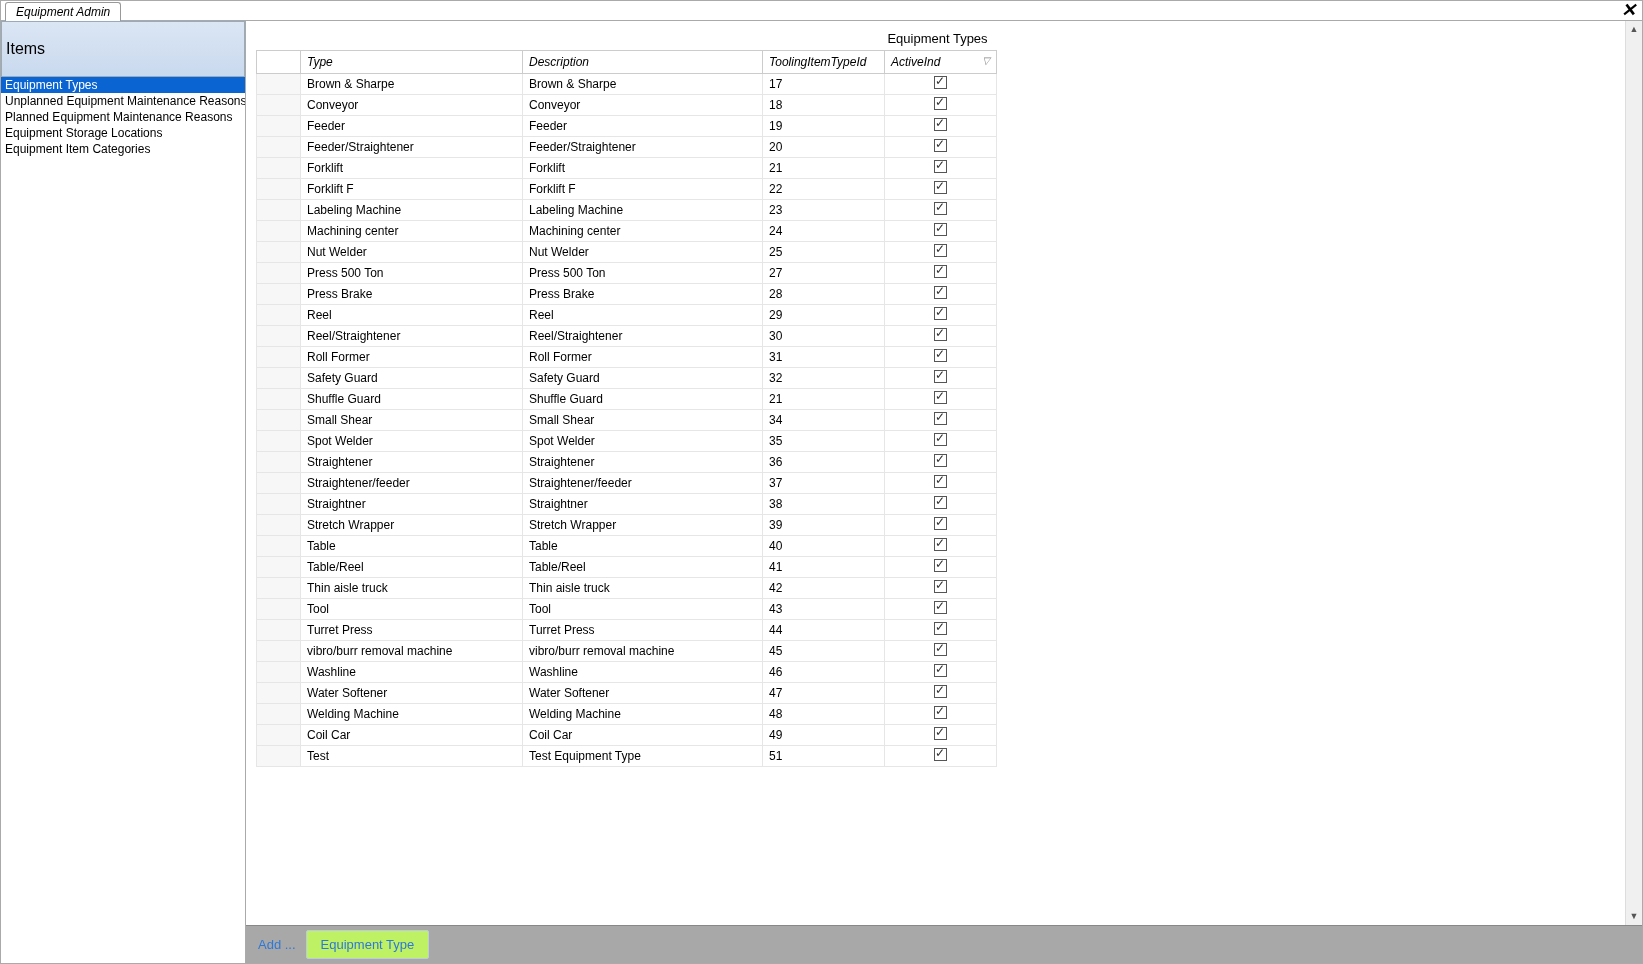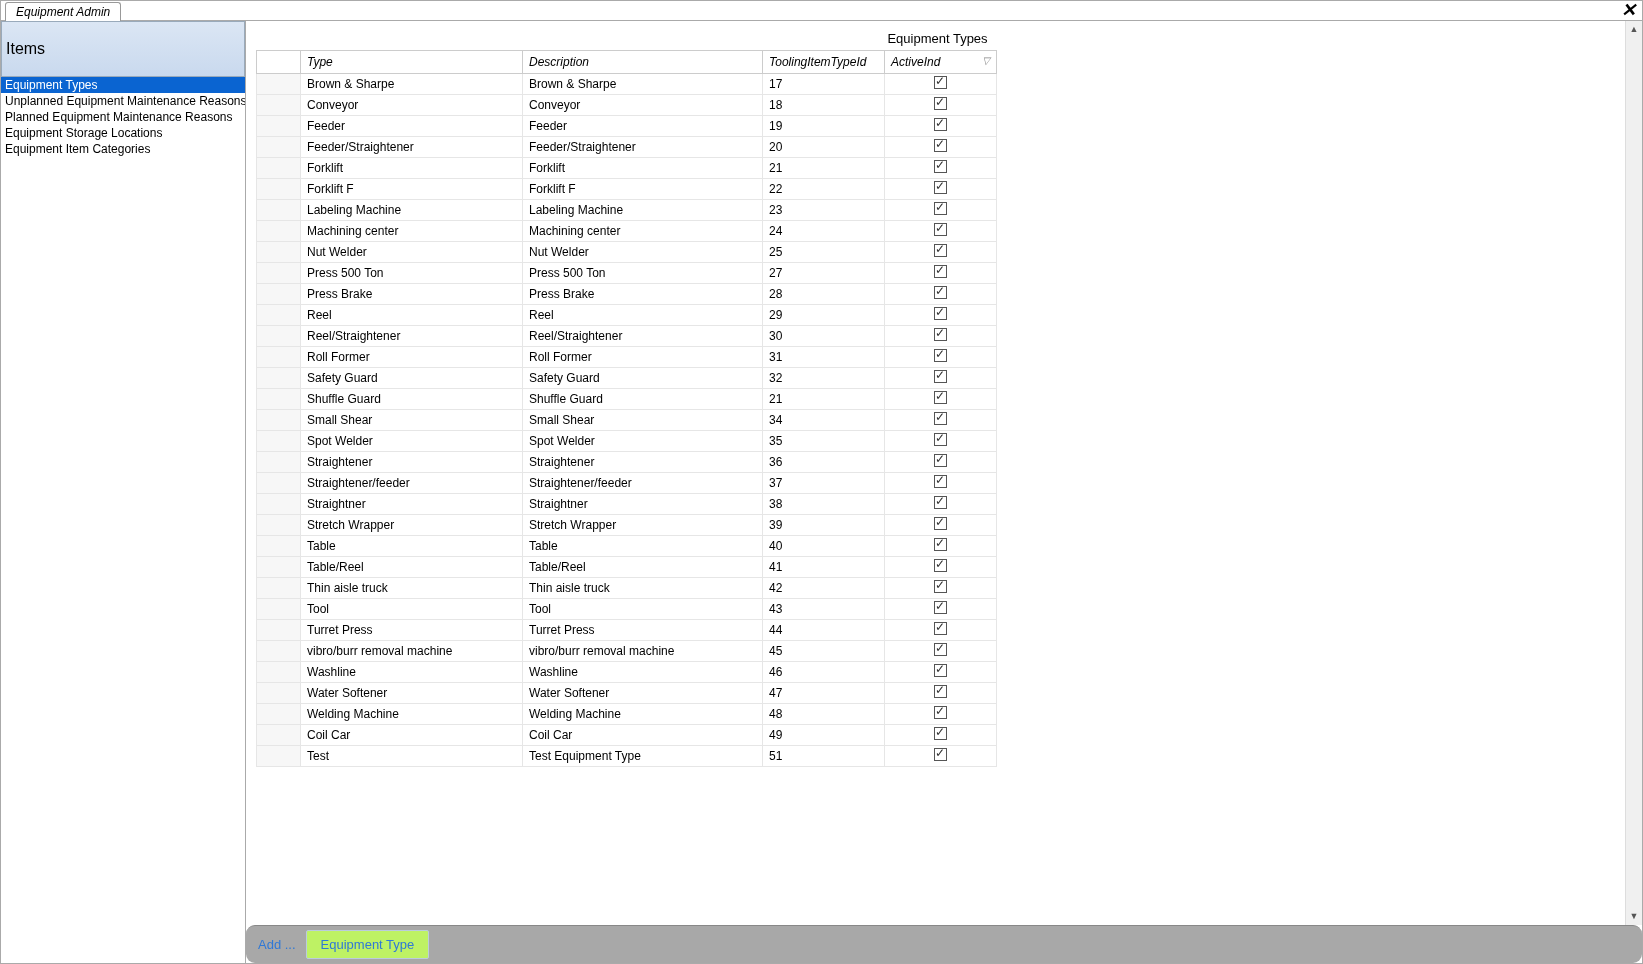--- a/index.html
+++ b/index.html
@@ -205,7 +205,6 @@
     padding: 0 10px;
     gap: 8px;
     border-top: 1px solid #888;
-    border-radius: 9px;
   }
   .footer .add-link {
     color: #2f78d6;

